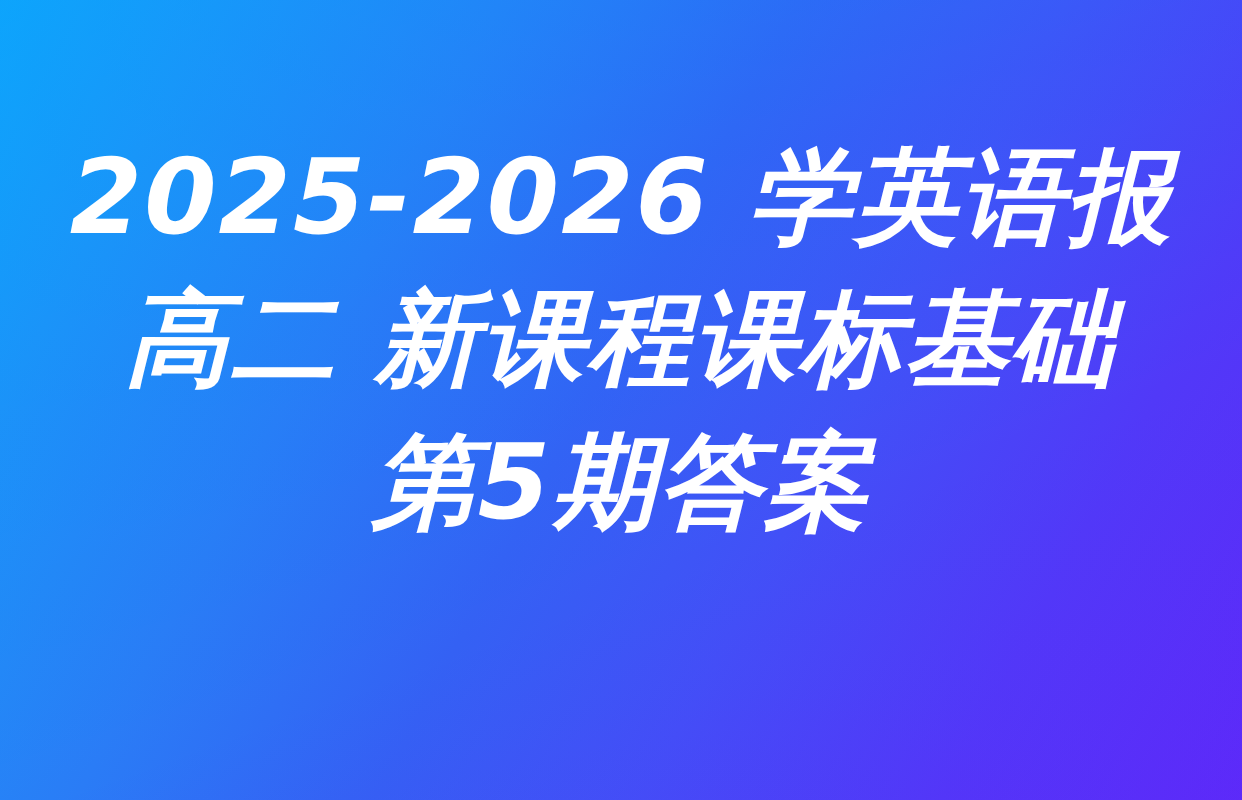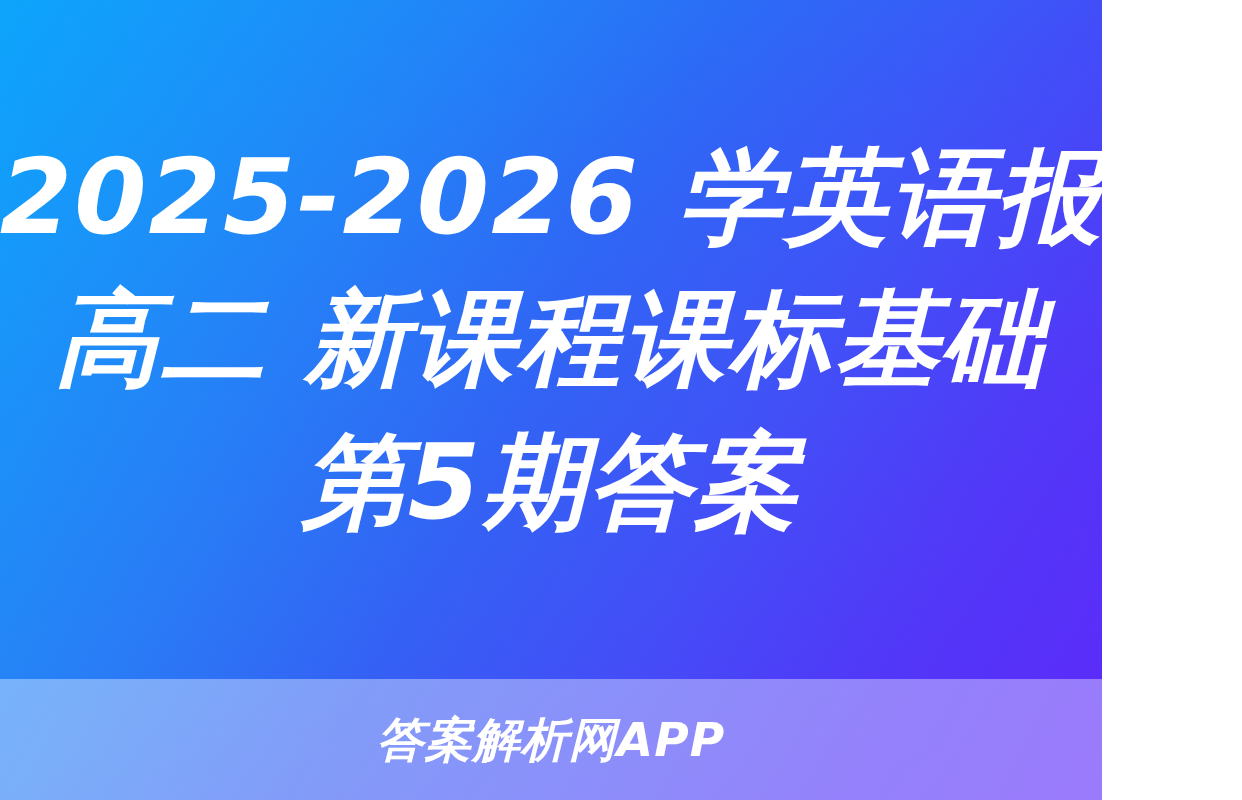--- a/index.html
+++ b/index.html
@@ -13,7 +13,7 @@
 
   #poster {
     position: relative;
-    width: 1102px;
+    width: 1242px;
     height: 800px;
     overflow: hidden;
     background: linear-gradient(118deg,

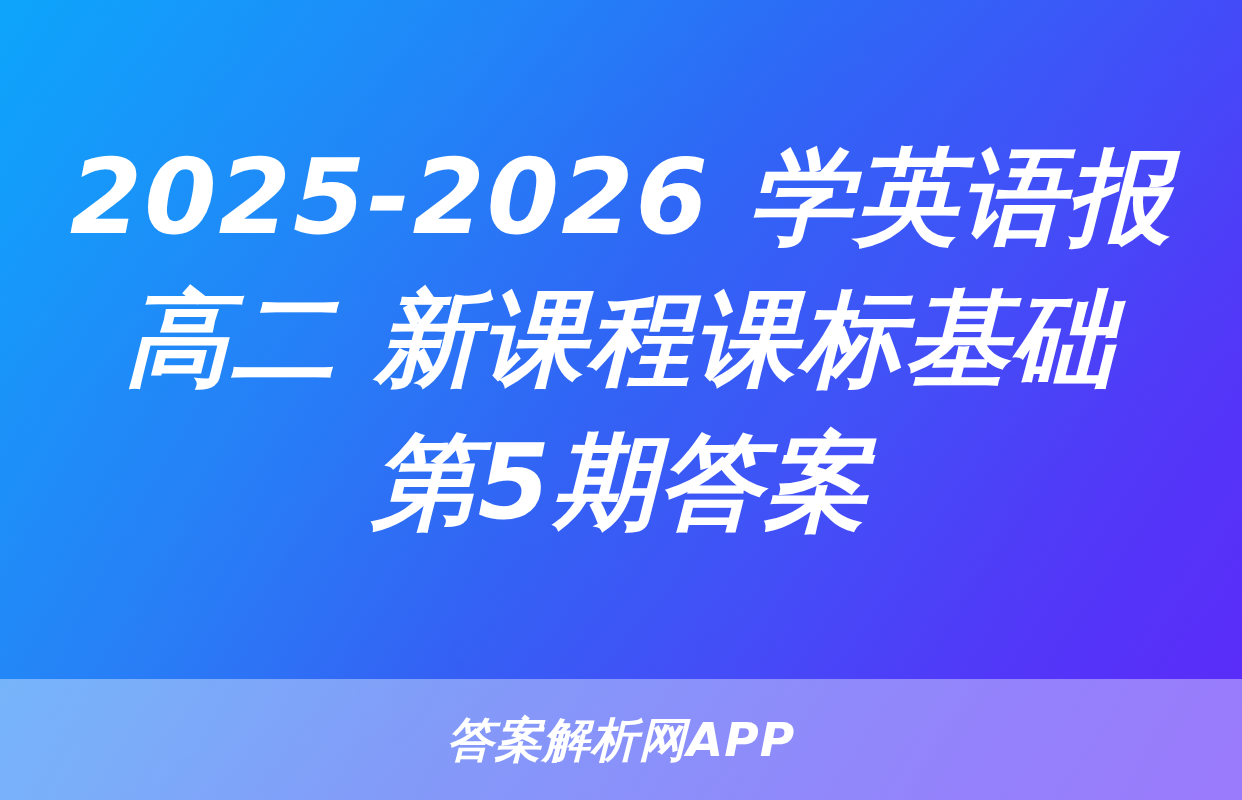--- a/index.html
+++ b/index.html
@@ -102,9 +102,6 @@
     <h1 class="hero-title">2025-2026 学英语报 高二 新课程课标基础 第5期答案</h1>
   </div>
 
-  <div class="footer-band">
-    <div class="footer-text">答案解析网APP</div>
-  </div>
 
 </div>
 

